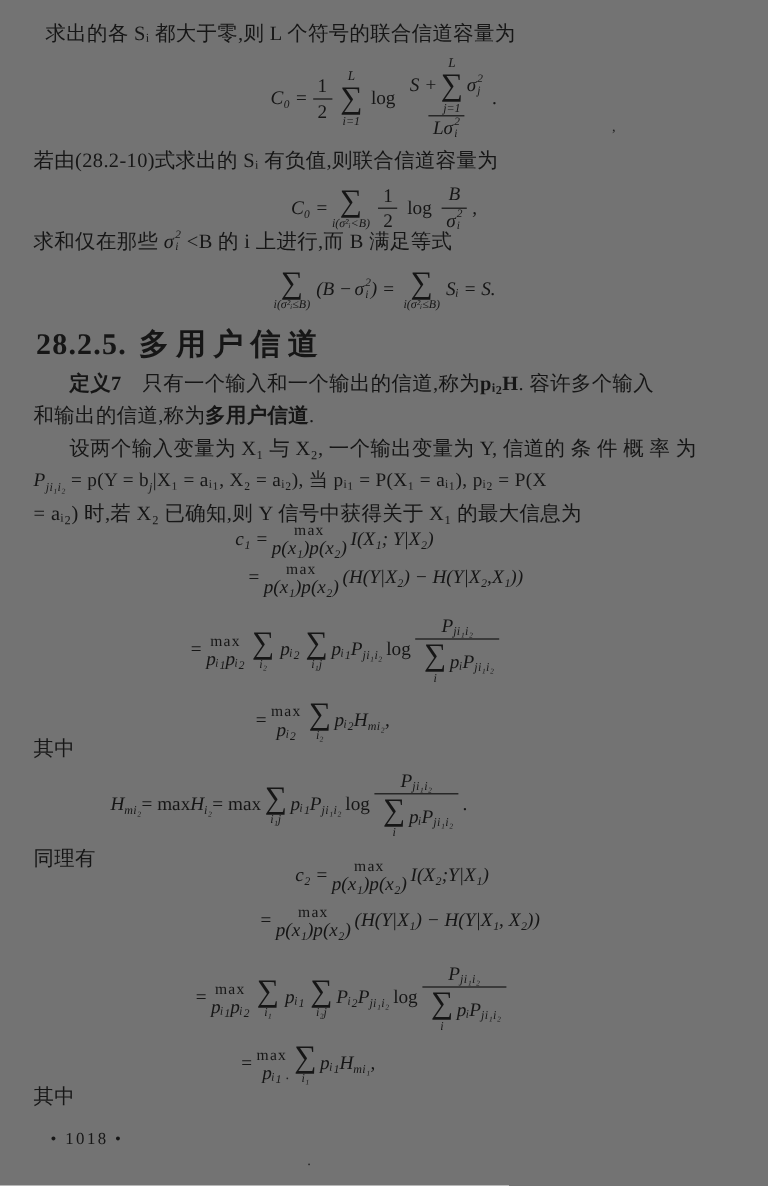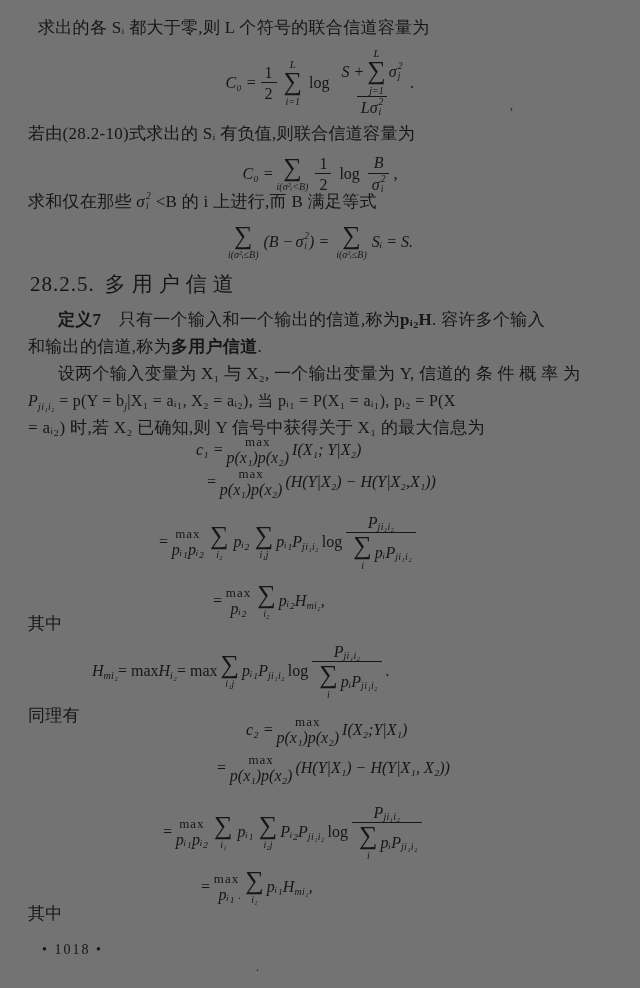--- a/index.html
+++ b/index.html
@@ -12,7 +12,7 @@
   .abs{position:absolute;}
   .cn{font-size:17px;line-height:1.45;letter-spacing:0.3px;white-space:nowrap;}
   .b{font-weight:700;}
-  .heading{font-size:21px;font-weight:400;letter-spacing:1px;}
+  .heading{font-size:25px;font-weight:700;letter-spacing:1px;}
   .heading .ttl{letter-spacing:6px;margin-left:10px;}
   
   .mrow{display:flex;align-items:center;font-size:16px;font-style:italic;white-space:nowrap;}

